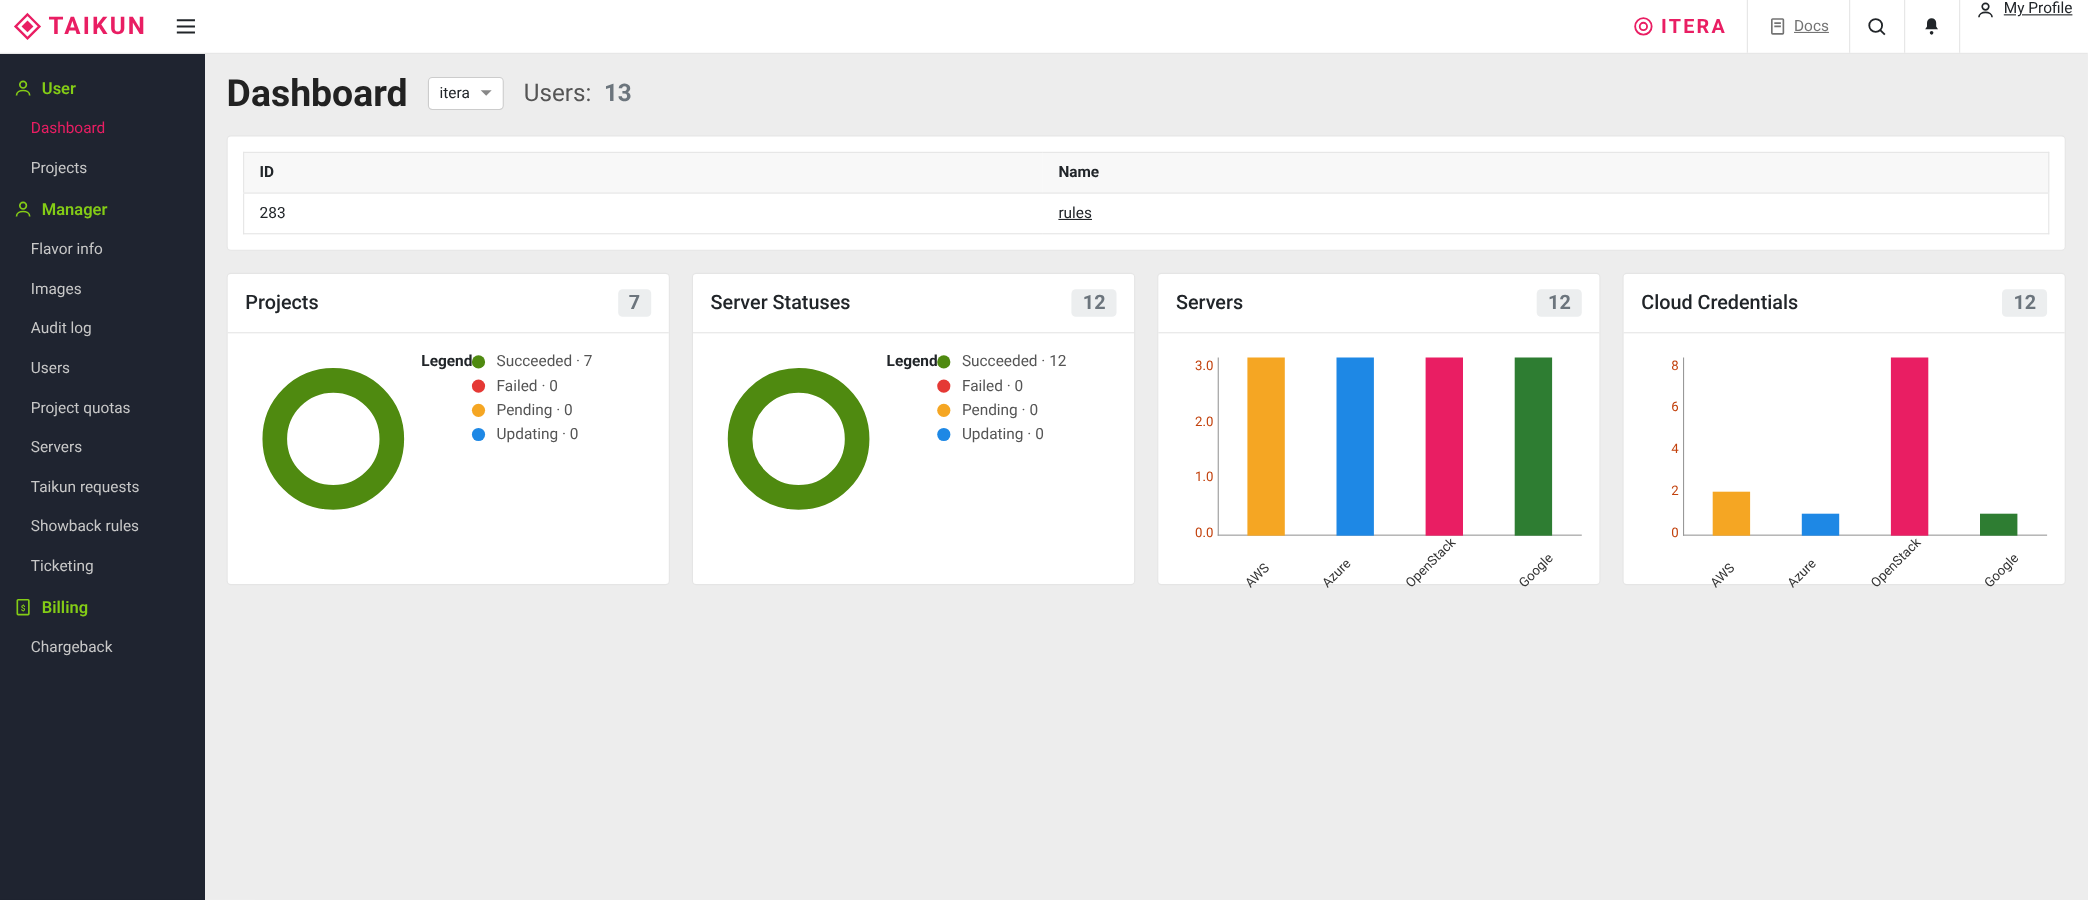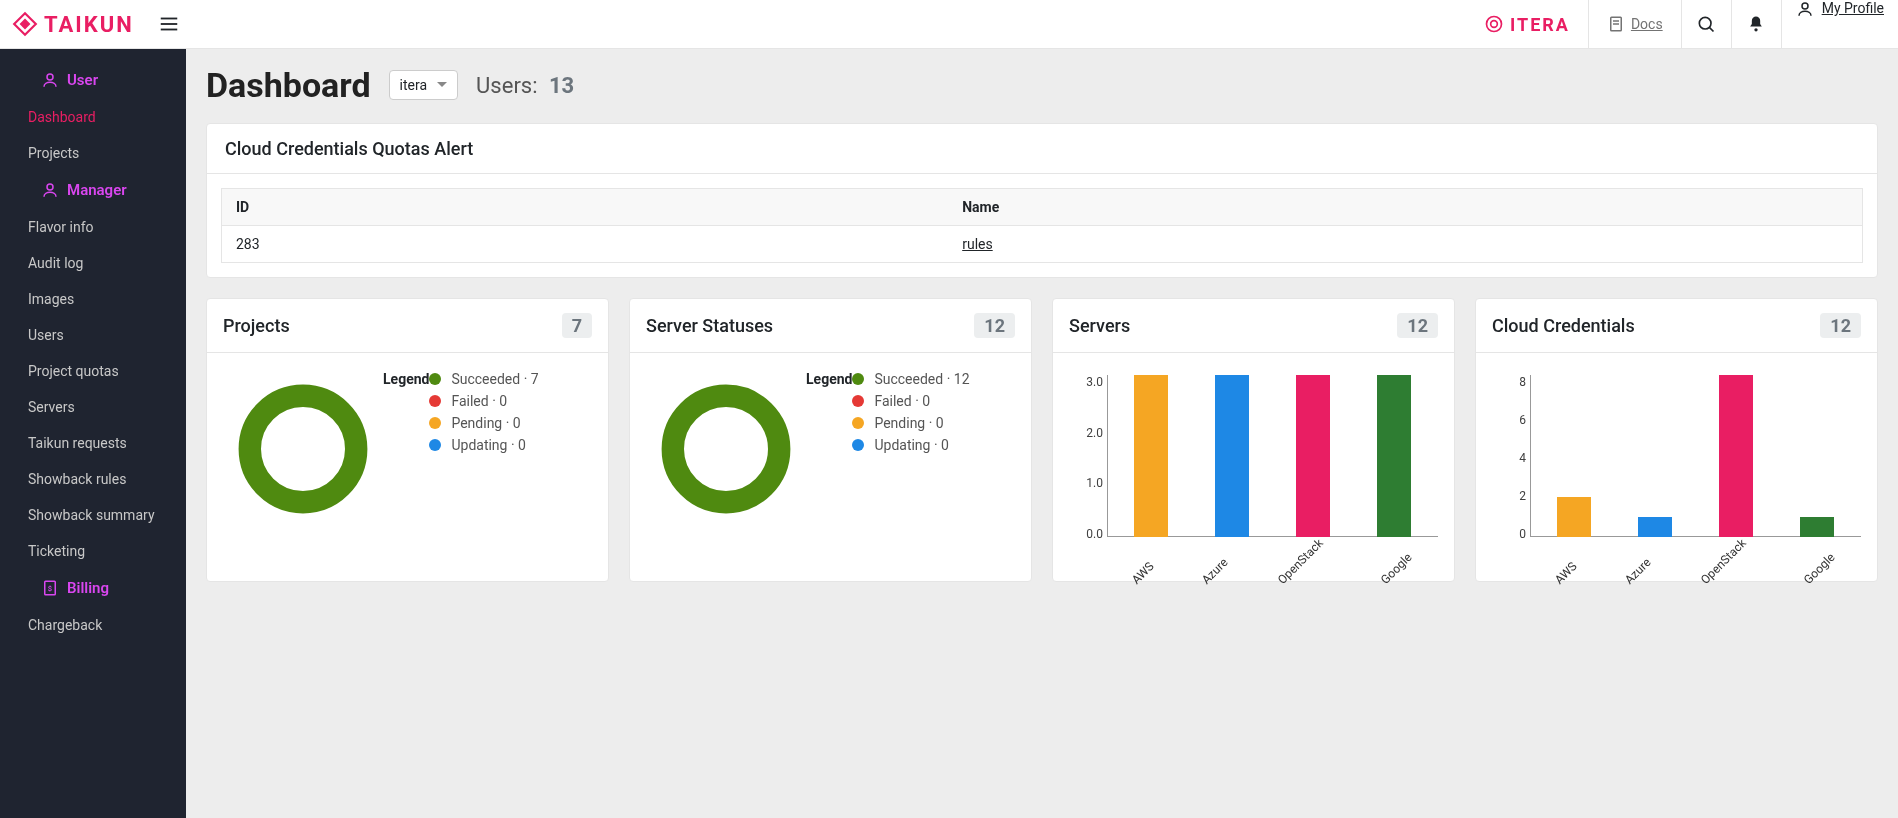--- a/index.html
+++ b/index.html
@@ -34,7 +34,7 @@
     background:#1f2430; color:#d8d8d8; overflow-y:auto;
     padding-top:12px;
   }
-  .side-section { display:flex; align-items:flex-start; gap:8px; padding:10px 12px; color:#d946ef; font-weight:600; font-size:15px;margin-left:29px;}
+  .side-section { display:flex; align-items:flex-start; gap:8px; padding:10px 12px; color:#84cc16; font-weight:600; font-size:15px;}
   .side-section svg{width:18px;height:18px;}
   .side-item { padding:10px 12px 10px 28px; font-size:14px; color:#c8c8c8; cursor:pointer;}
   .side-item.active { color:#e91e63;}

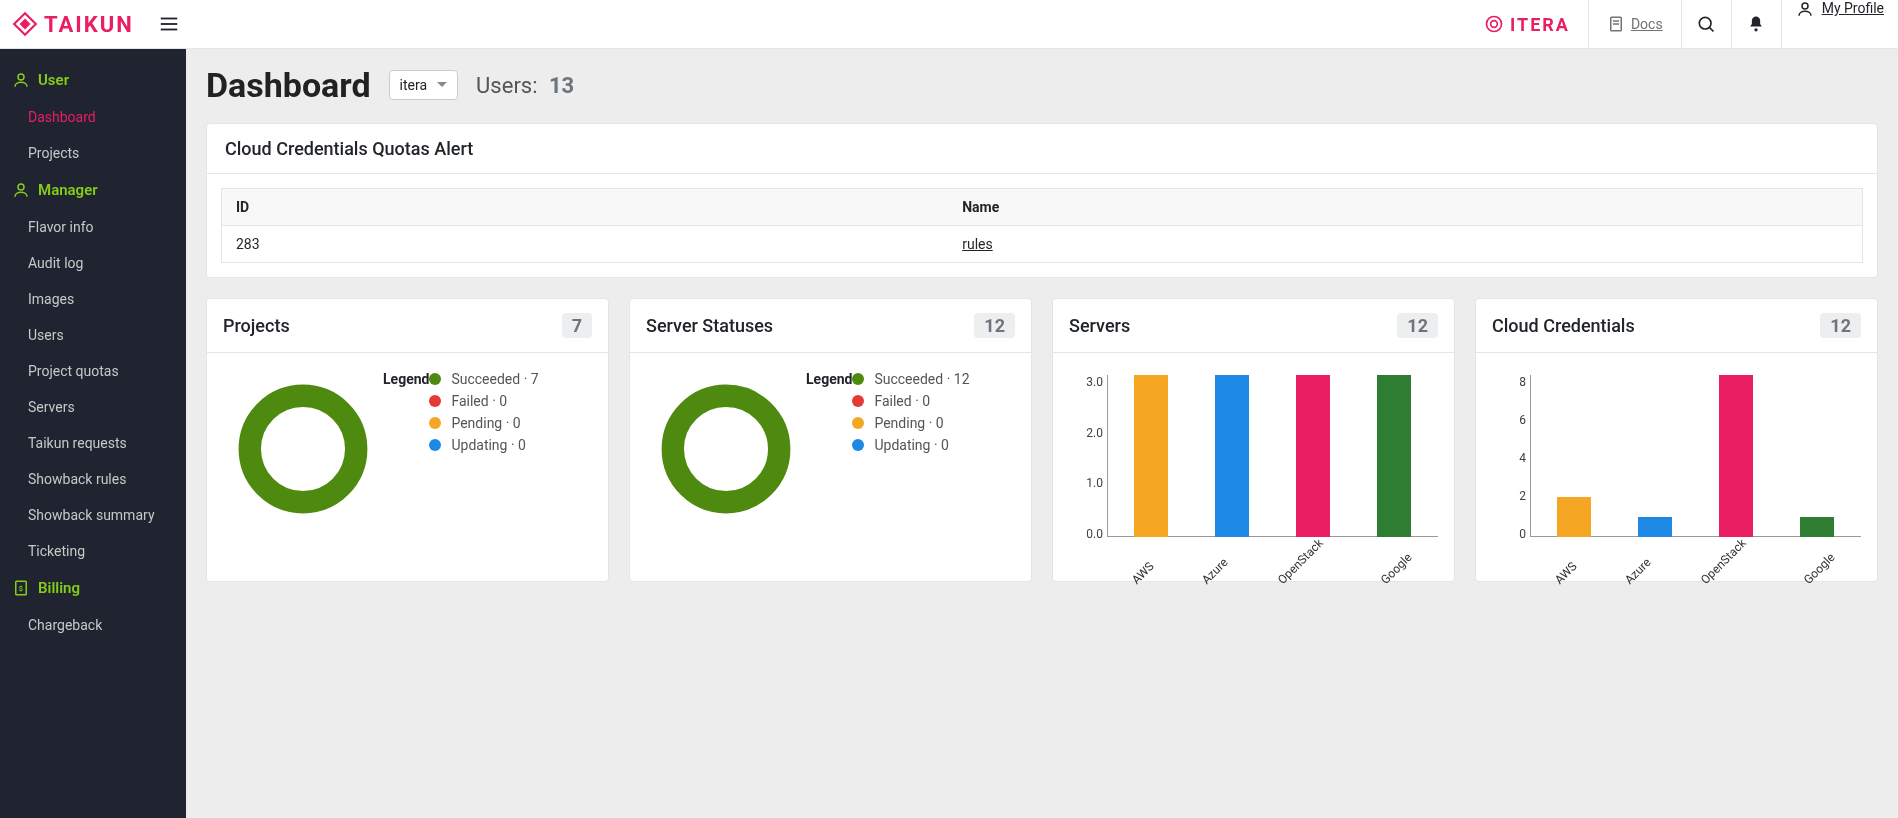--- a/index.html
+++ b/index.html
@@ -192,7 +192,6 @@
   </div>
 
   <div class="card">
-    <div class="card-header">Cloud Credentials Quotas Alert</div>
     <div class="alert-card-body">
       <table class="data">
         <thead>

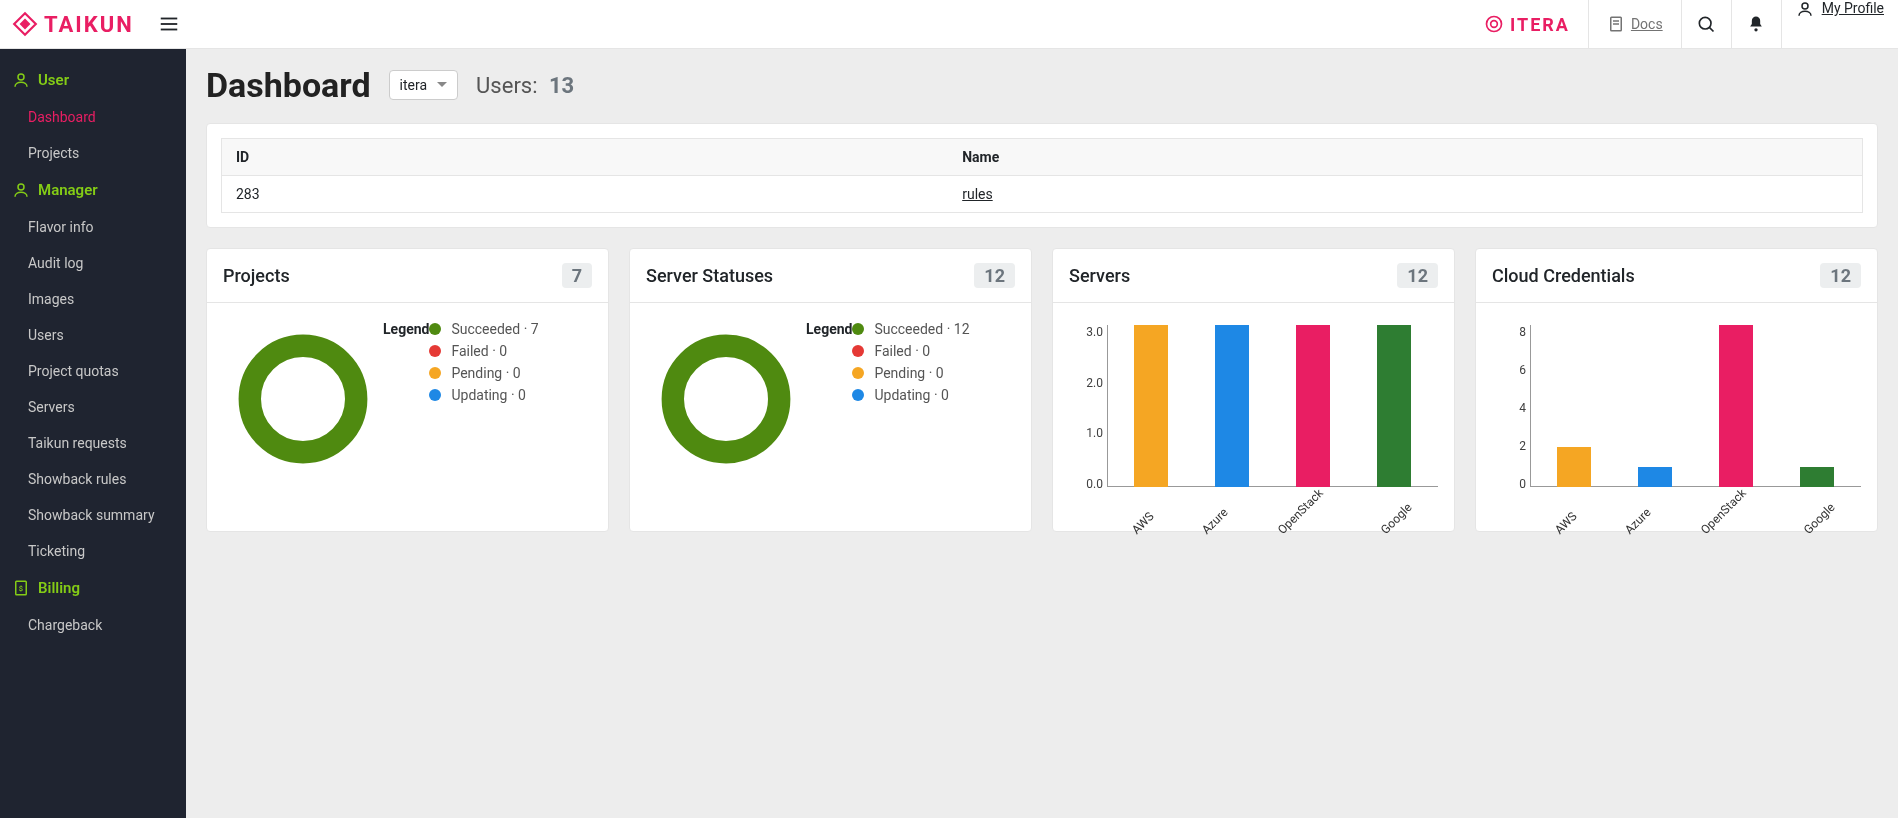--- a/index.html
+++ b/index.html
@@ -160,8 +160,8 @@
       <span>Manager</span>
     </div>
     <div class="side-item">Flavor info</div>
+    <div class="side-item">Images</div>
     <div class="side-item">Audit log</div>
-    <div class="side-item">Images</div>
     <div class="side-item">Users</div>
     <div class="side-item">Project quotas</div>
     <div class="side-item">Servers</div>

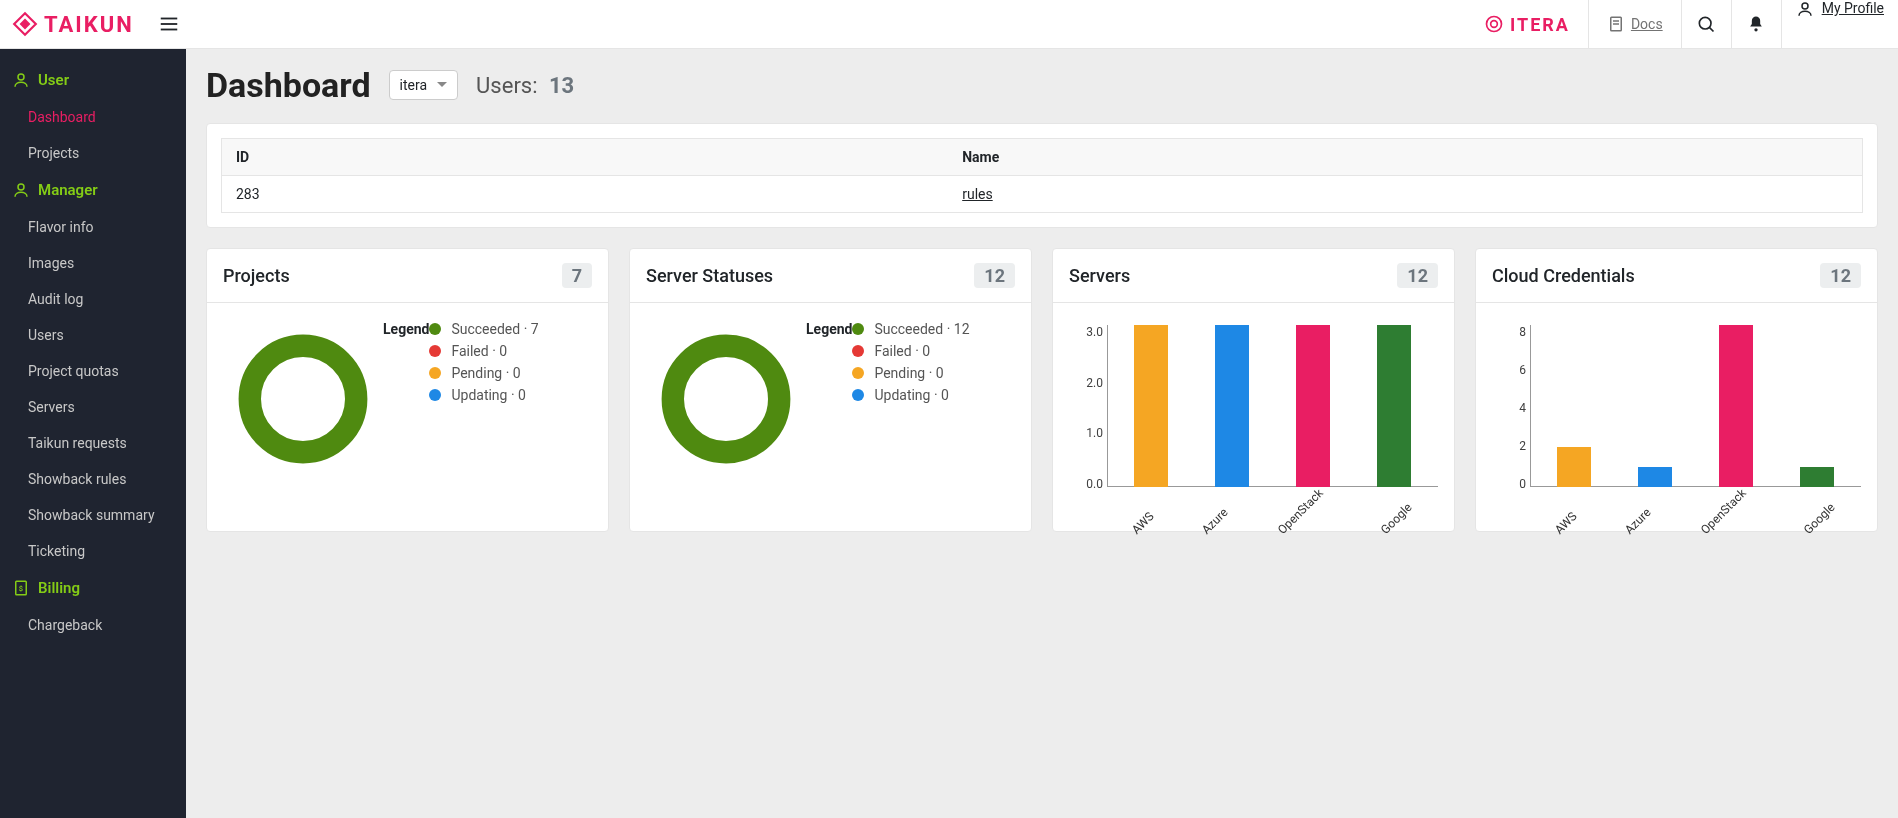--- a/index.html
+++ b/index.html
@@ -75,7 +75,7 @@
 
   
   .barchart{ position:relative; height:190px; display:flex; padding-top:4px;}
-  .y-axis{ display:flex; flex-direction:column; justify-content:space-between; align-items:flex-end; width:34px; font-size:12px; color:#404040; padding-bottom:20px;}
+  .y-axis{ display:flex; flex-direction:column; justify-content:space-between; align-items:flex-end; width:34px; font-size:12px; color:#c2410c; padding-bottom:20px;}
   .plot{ flex:1; position:relative; margin-left:4px;}
   .plot-area{ position:absolute; left:0; right:0; top:0; bottom:24px; border-left:1px solid #999; border-bottom:1px solid #999;}
   .bars{ position:absolute; left:0; right:0; top:0; bottom:24px; display:flex; align-items:flex-end; justify-content:space-around; padding:0 4px;}

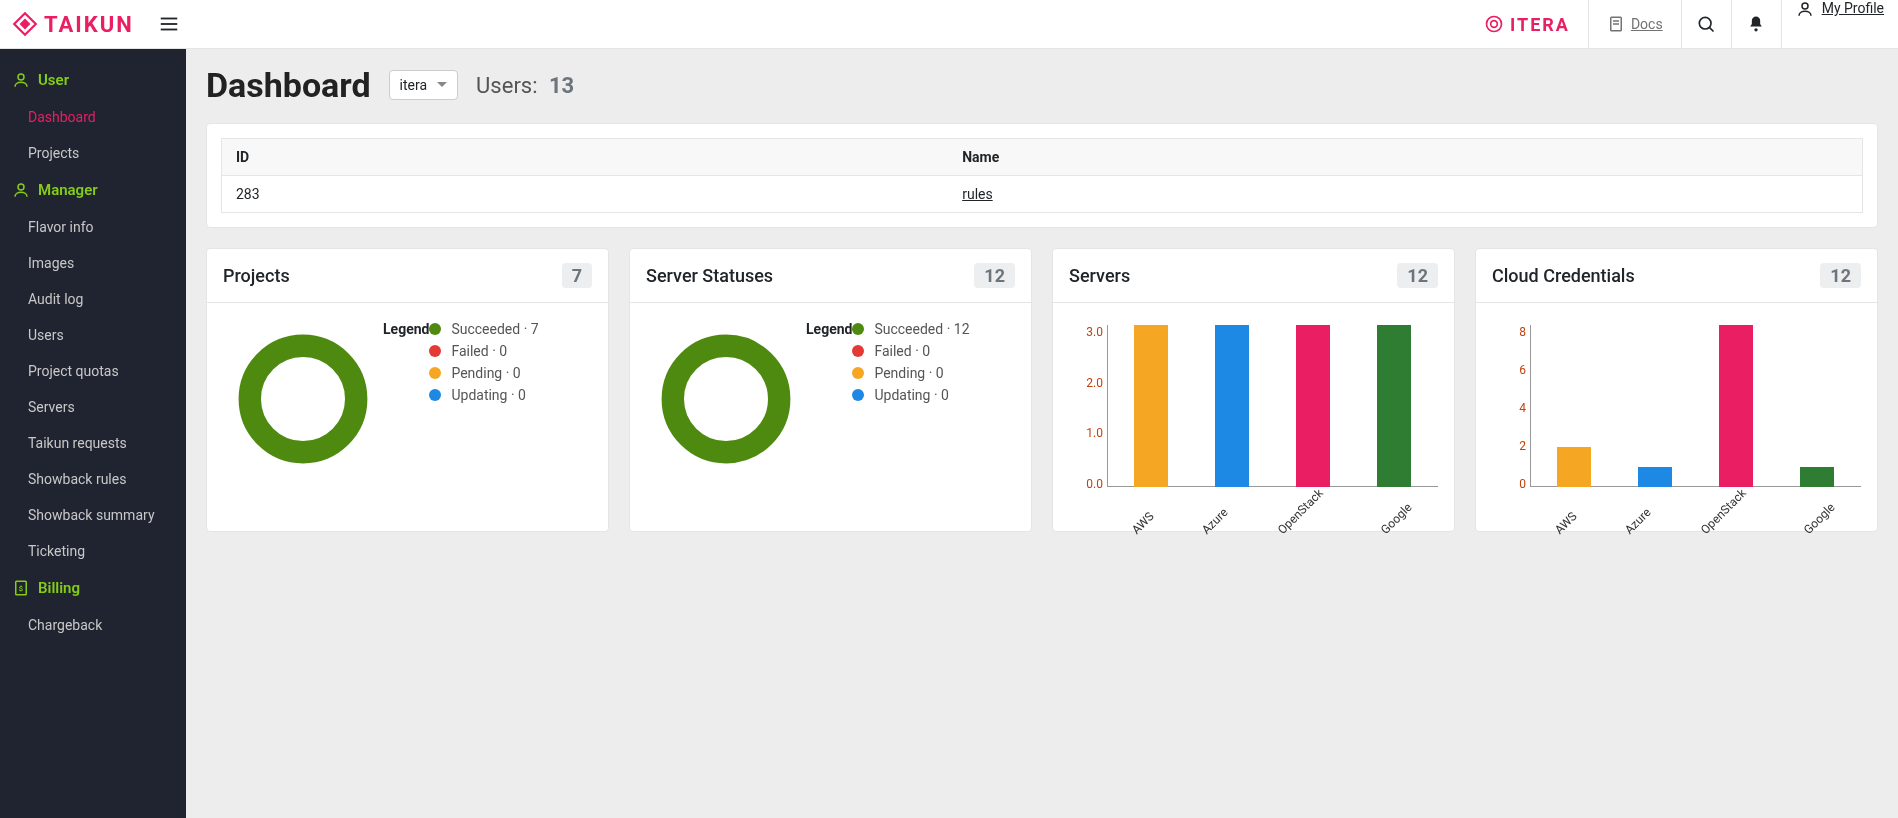--- a/index.html
+++ b/index.html
@@ -167,7 +167,6 @@
     <div class="side-item">Servers</div>
     <div class="side-item">Taikun requests</div>
     <div class="side-item">Showback rules</div>
-    <div class="side-item">Showback summary</div>
     <div class="side-item">Ticketing</div>
     <div class="side-section">
       <svg viewBox="0 0 24 24">

